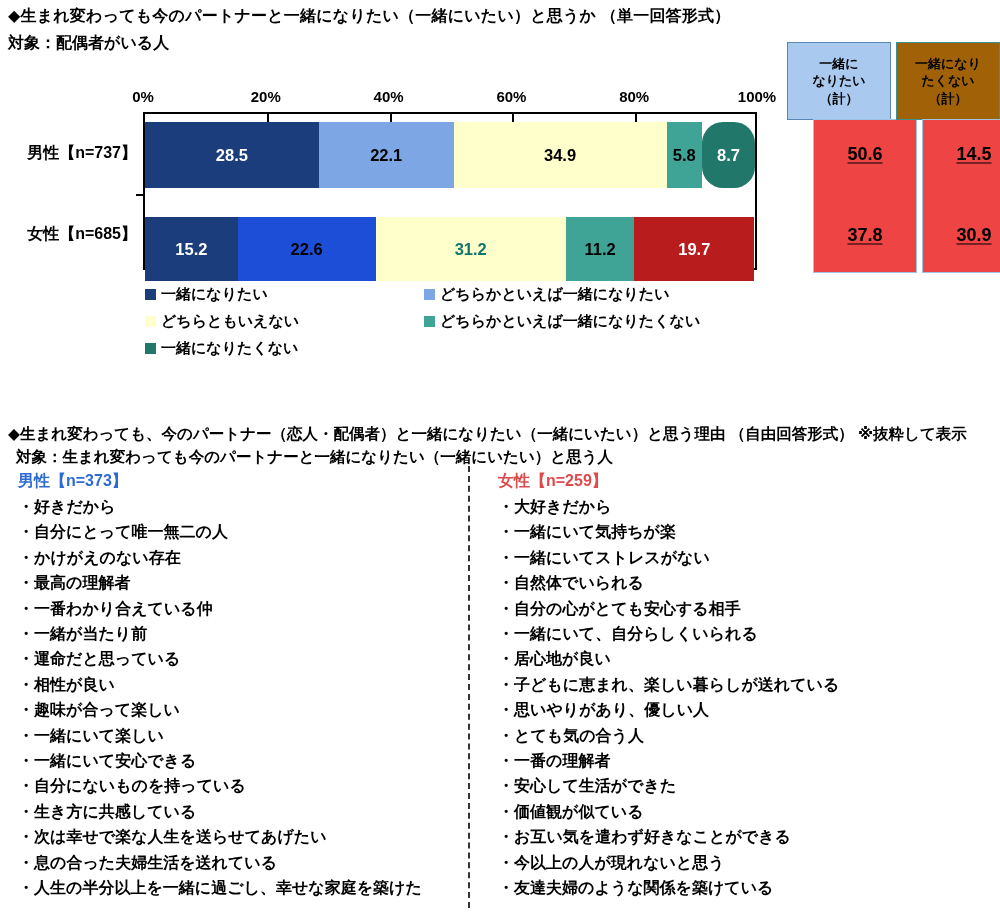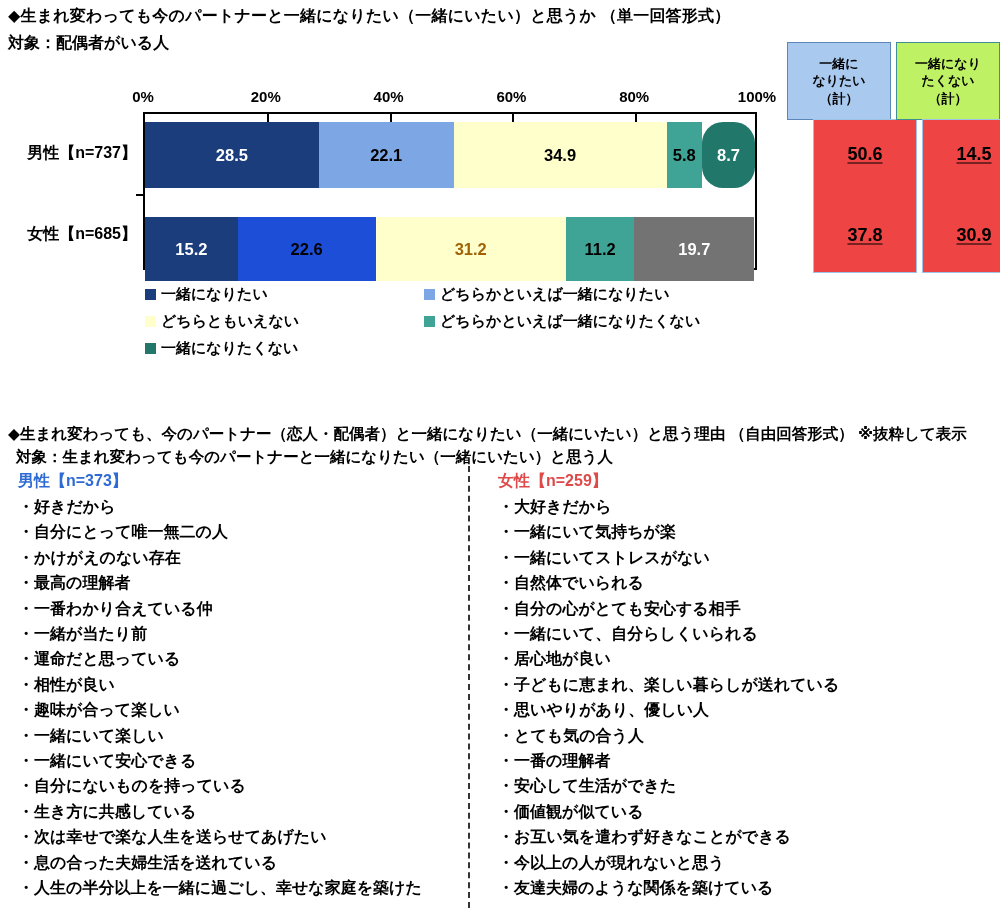--- a/index.html
+++ b/index.html
@@ -123,7 +123,7 @@
         </div>
       </div>
       <div class="sum-box" style="left: 896px; top: 42px;">
-        <div class="sum-head" style="background: #bef264; border: 1px solid rgb(62, 142, 148);">一緒になり
+        <div class="sum-head" style="background: #a16207; border: 1px solid rgb(62, 142, 148);">一緒になり
 たくない
 （計）</div>
         <div class="sum-body" style="border: 1px solid rgb(157, 195, 230);">

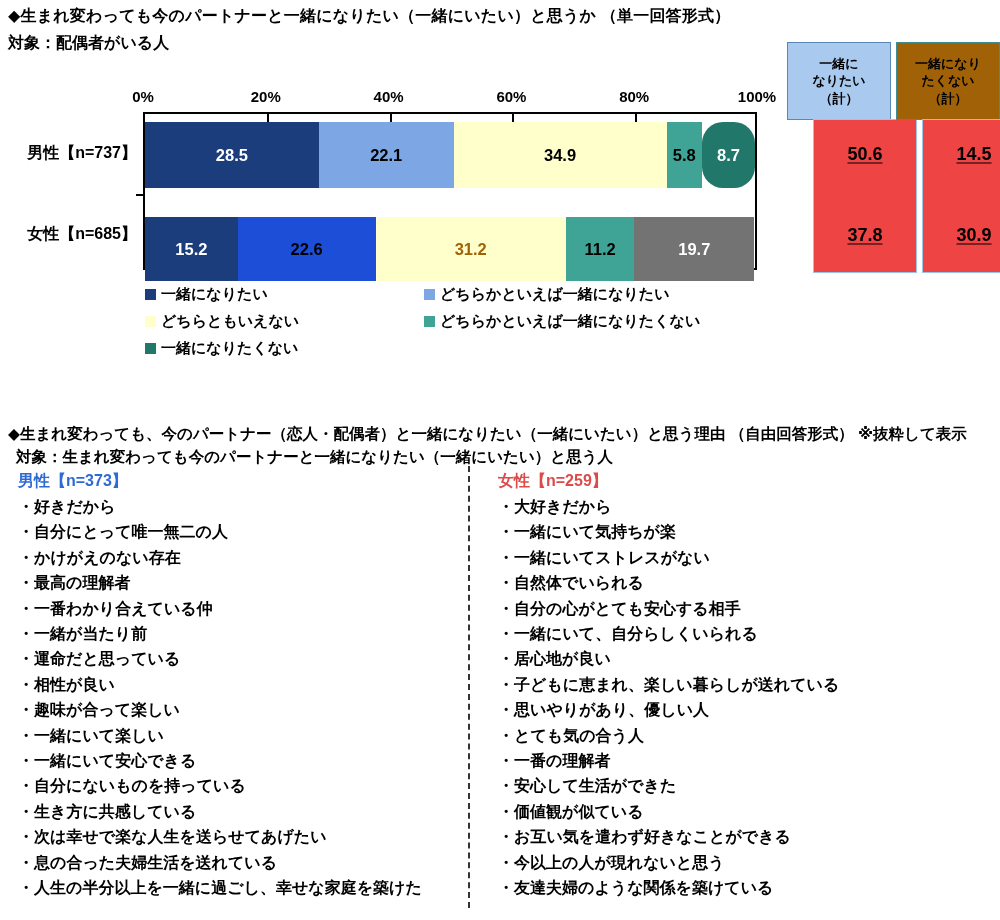--- a/index.html
+++ b/index.html
@@ -97,7 +97,7 @@
           <span class="seg-val" style="color: rgb(0, 0, 0);">22.6</span>
         </div>
         <div class="seg" style="width: 31.2%; background: rgb(255, 255, 204);">
-          <span class="seg-val" style="color: #a16207;">31.2</span>
+          <span class="seg-val" style="color: #0f766e;">31.2</span>
         </div>
         <div class="seg" style="width: 11.2%; background: rgb(63, 163, 150);">
           <span class="seg-val" style="color: rgb(0, 0, 0);">11.2</span>

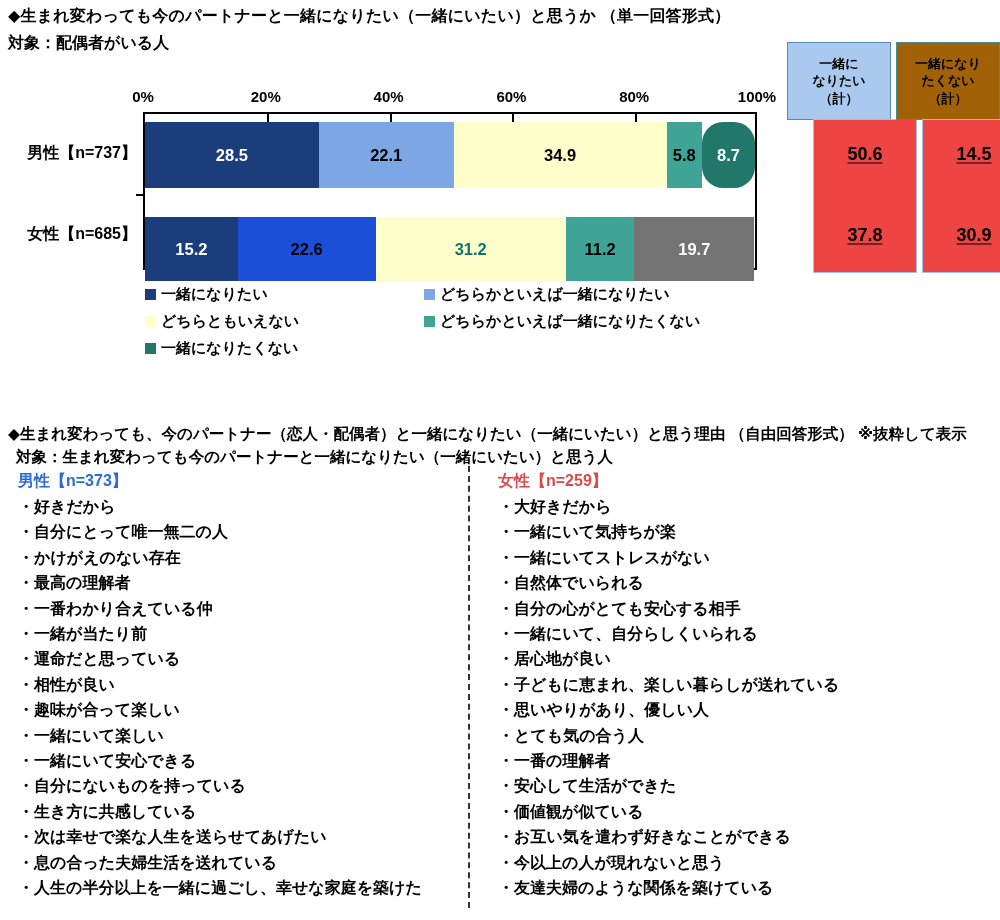--- a/index.html
+++ b/index.html
@@ -102,7 +102,7 @@
         <div class="seg" style="width: 11.2%; background: rgb(63, 163, 150);">
           <span class="seg-val" style="color: rgb(0, 0, 0);">11.2</span>
         </div>
-        <div class="seg" style="width: 19.7%; background: #737373;">
+        <div class="seg" style="width: 19.7%; background: #b91c1c;">
           <span class="seg-val" style="color: rgb(255, 255, 255);">19.7</span>
         </div>
       </div>

